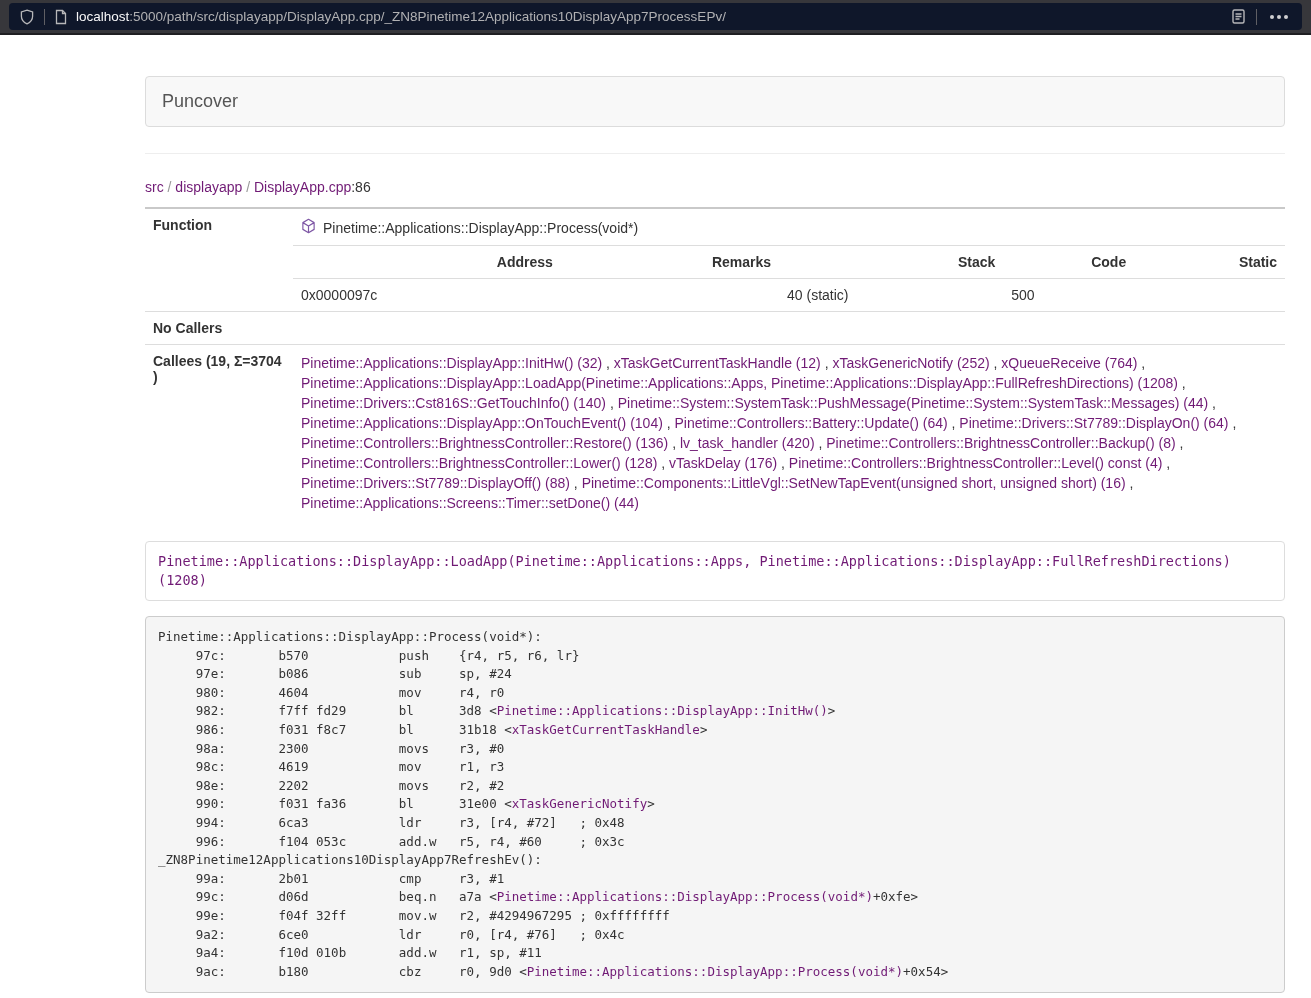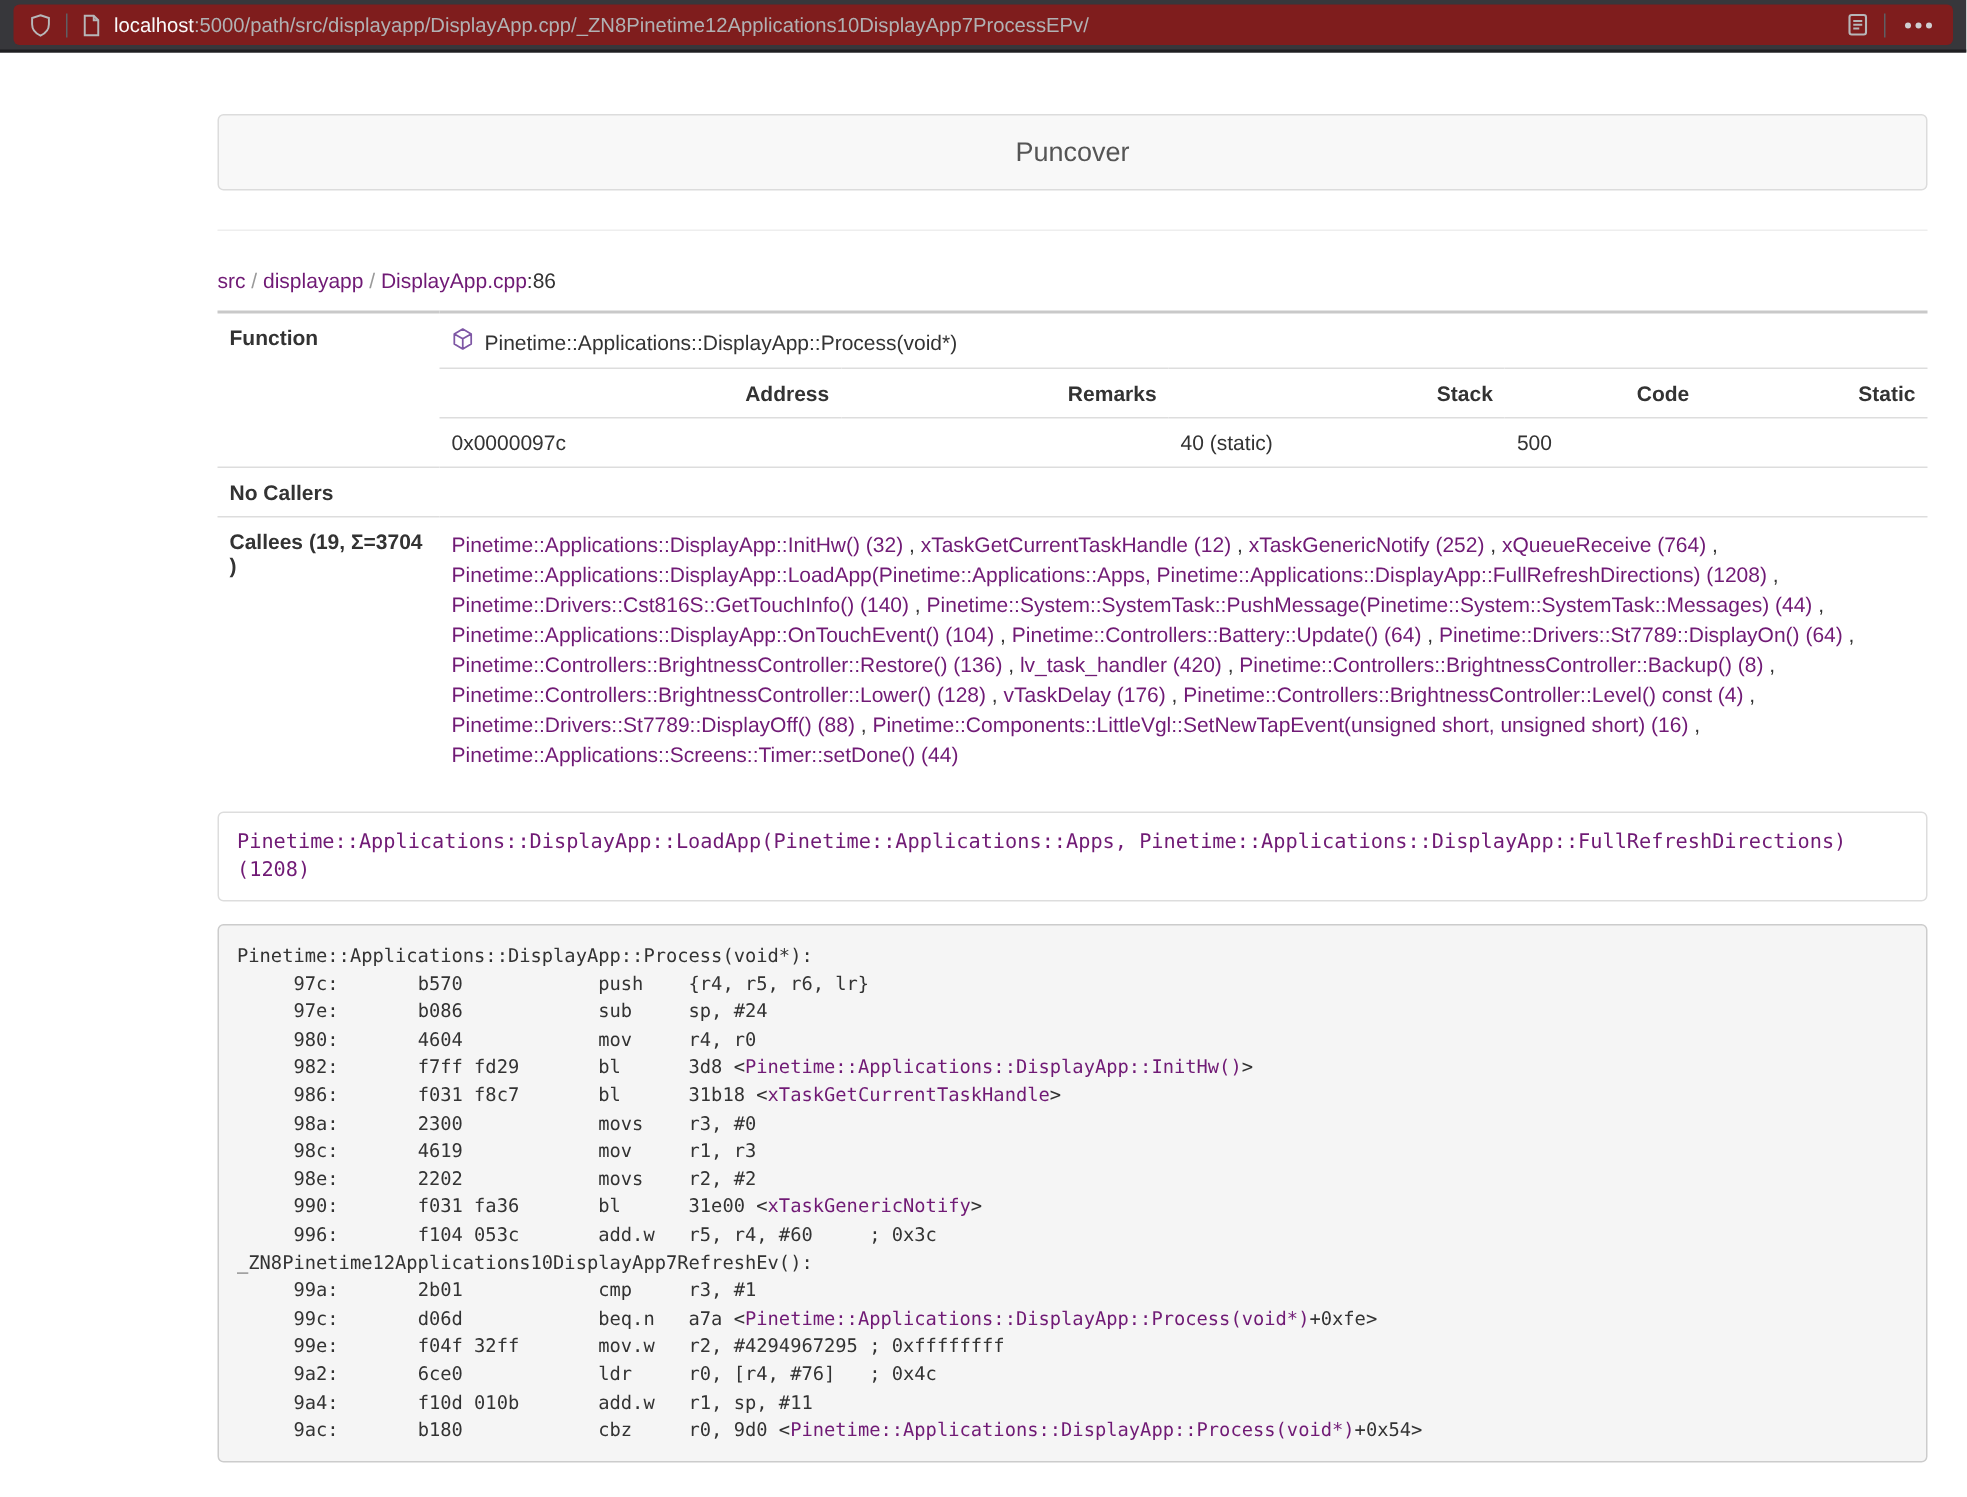--- a/index.html
+++ b/index.html
@@ -9,7 +9,7 @@
   
   .browser-bar { height:35px; background:#37373b; border-bottom:2px solid #1f1f22;
     display:flex; align-items:center; padding:0 9px; }
-  .urlbar { flex:1; height:27px; background:#7f1d1d; border-radius:4px;
+  .urlbar { flex:1; height:27px; background:#0f172a; border-radius:4px;
     display:flex; align-items:center; padding:0 10px; color:#b1b1b3; }
   .urlbar svg { flex:0 0 auto; display:block; }
   .chrome-divider { width:1px; height:16px; background:#5f5f64; margin:0 9px; flex:0 0 auto; }

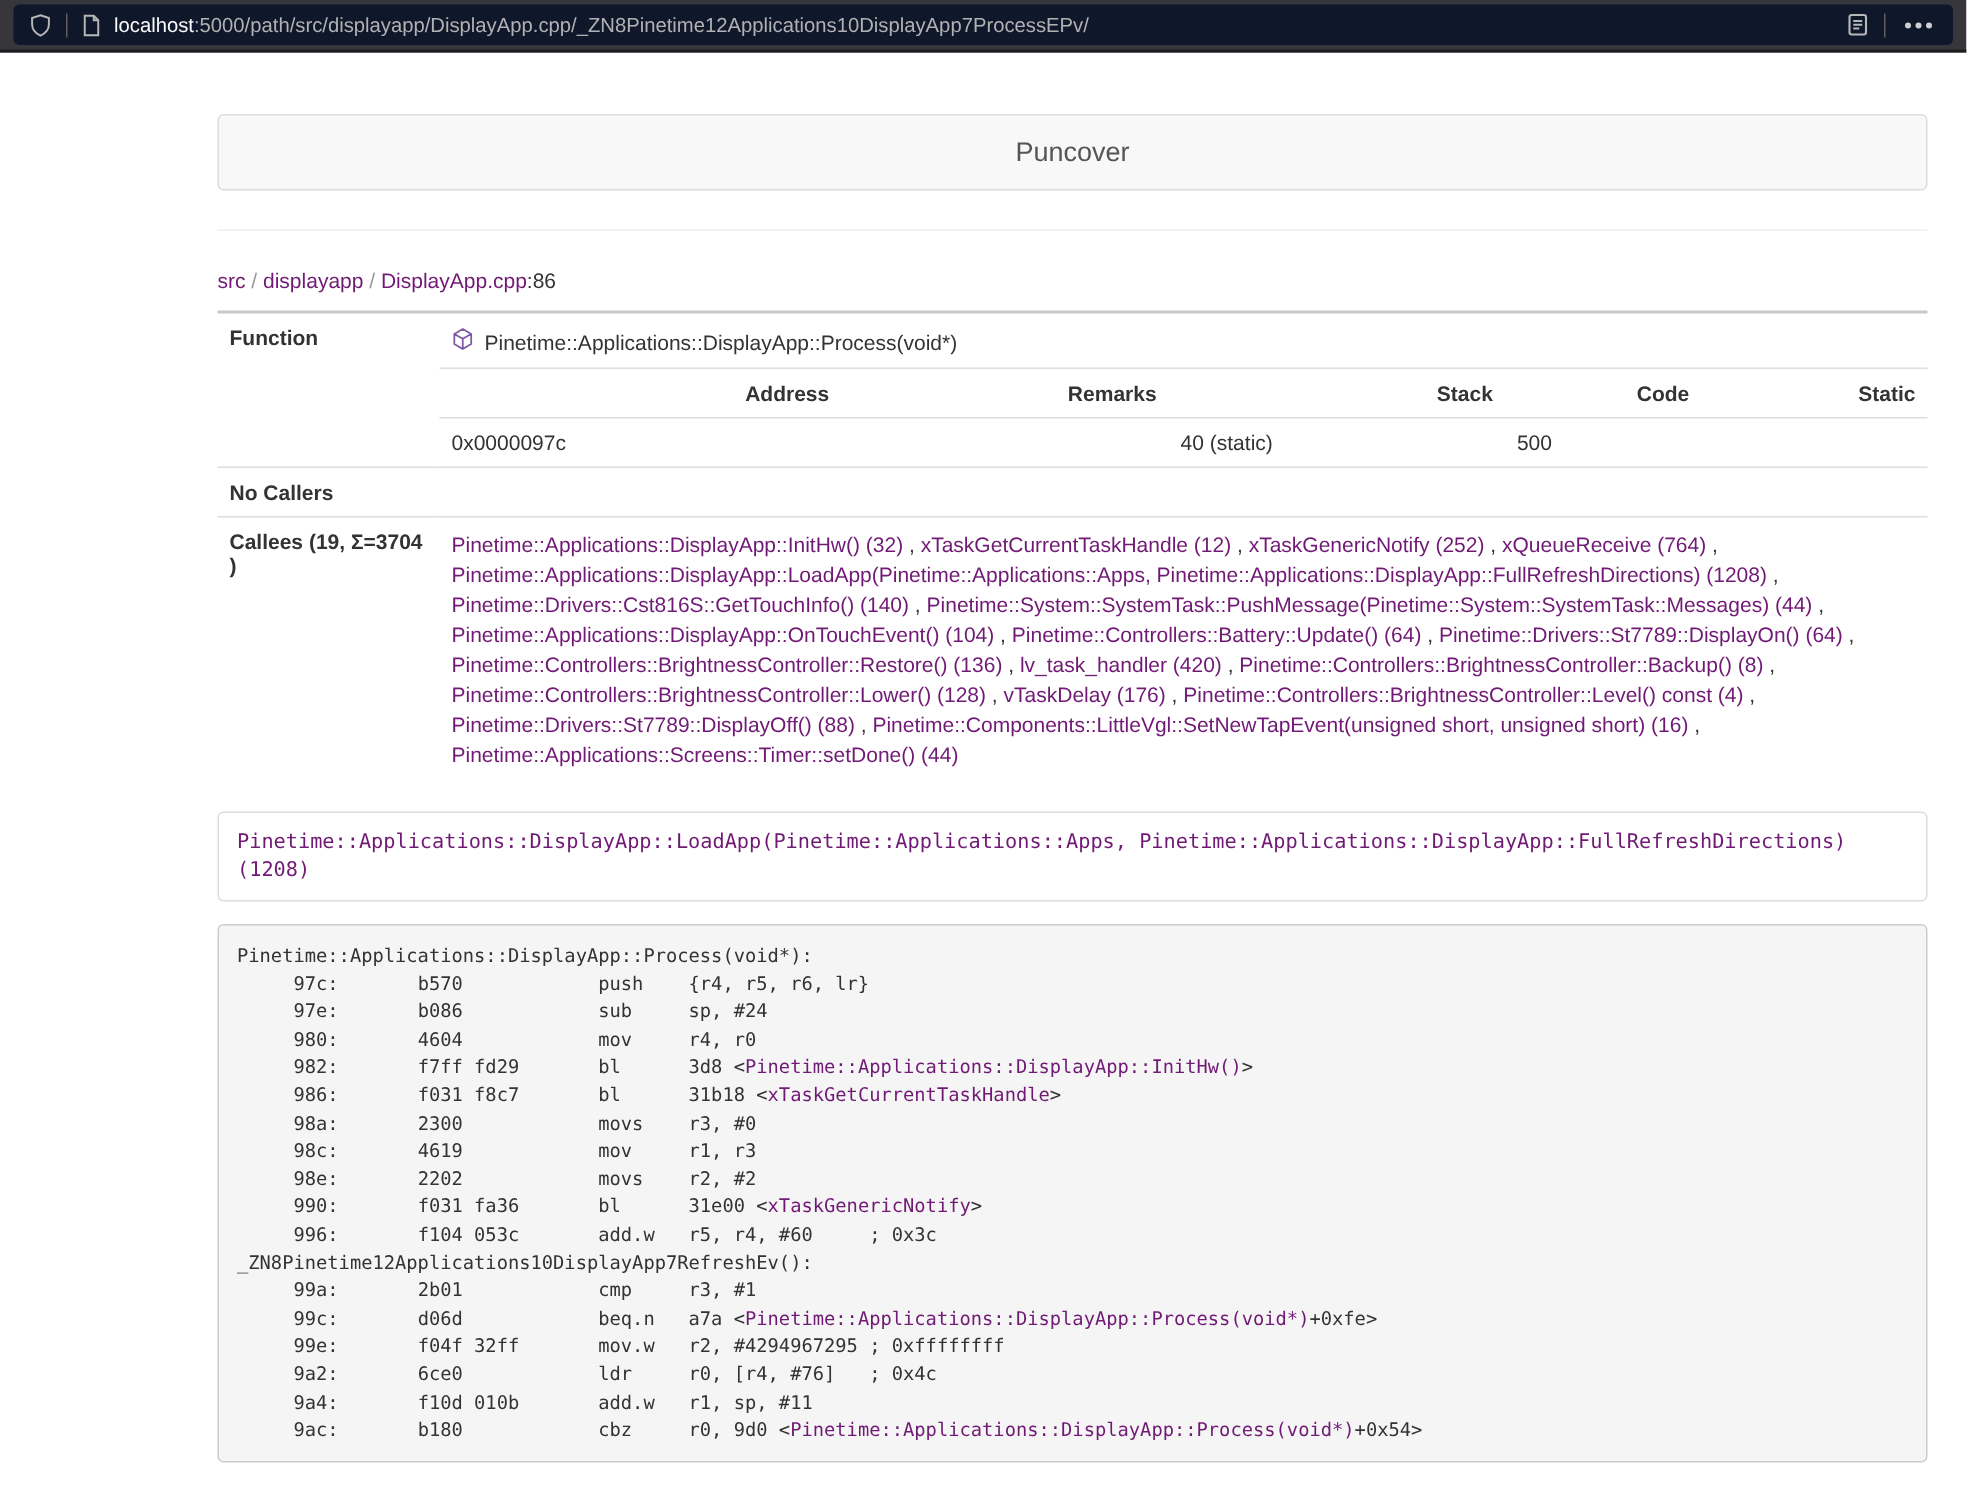--- a/index.html
+++ b/index.html
@@ -23,7 +23,7 @@
   
   .container { margin-left:145px; width:1140px; }
   .navbar { margin-top:41px; height:51px; background:#f8f8f8; border:1px solid #dcdcdc;
-    border-radius:4px; display:flex; align-items:center;justify-content:center; }
+    border-radius:4px; display:flex; align-items:center; }
   .brand { font-size:18px; color:#555; padding:0 16px; line-height:49px; text-decoration:none; }
   hr.rule { border:none; border-top:1px solid #eee; margin-top:26px; }
   .breadcrumb { margin-top:25px; font-size:14px; }

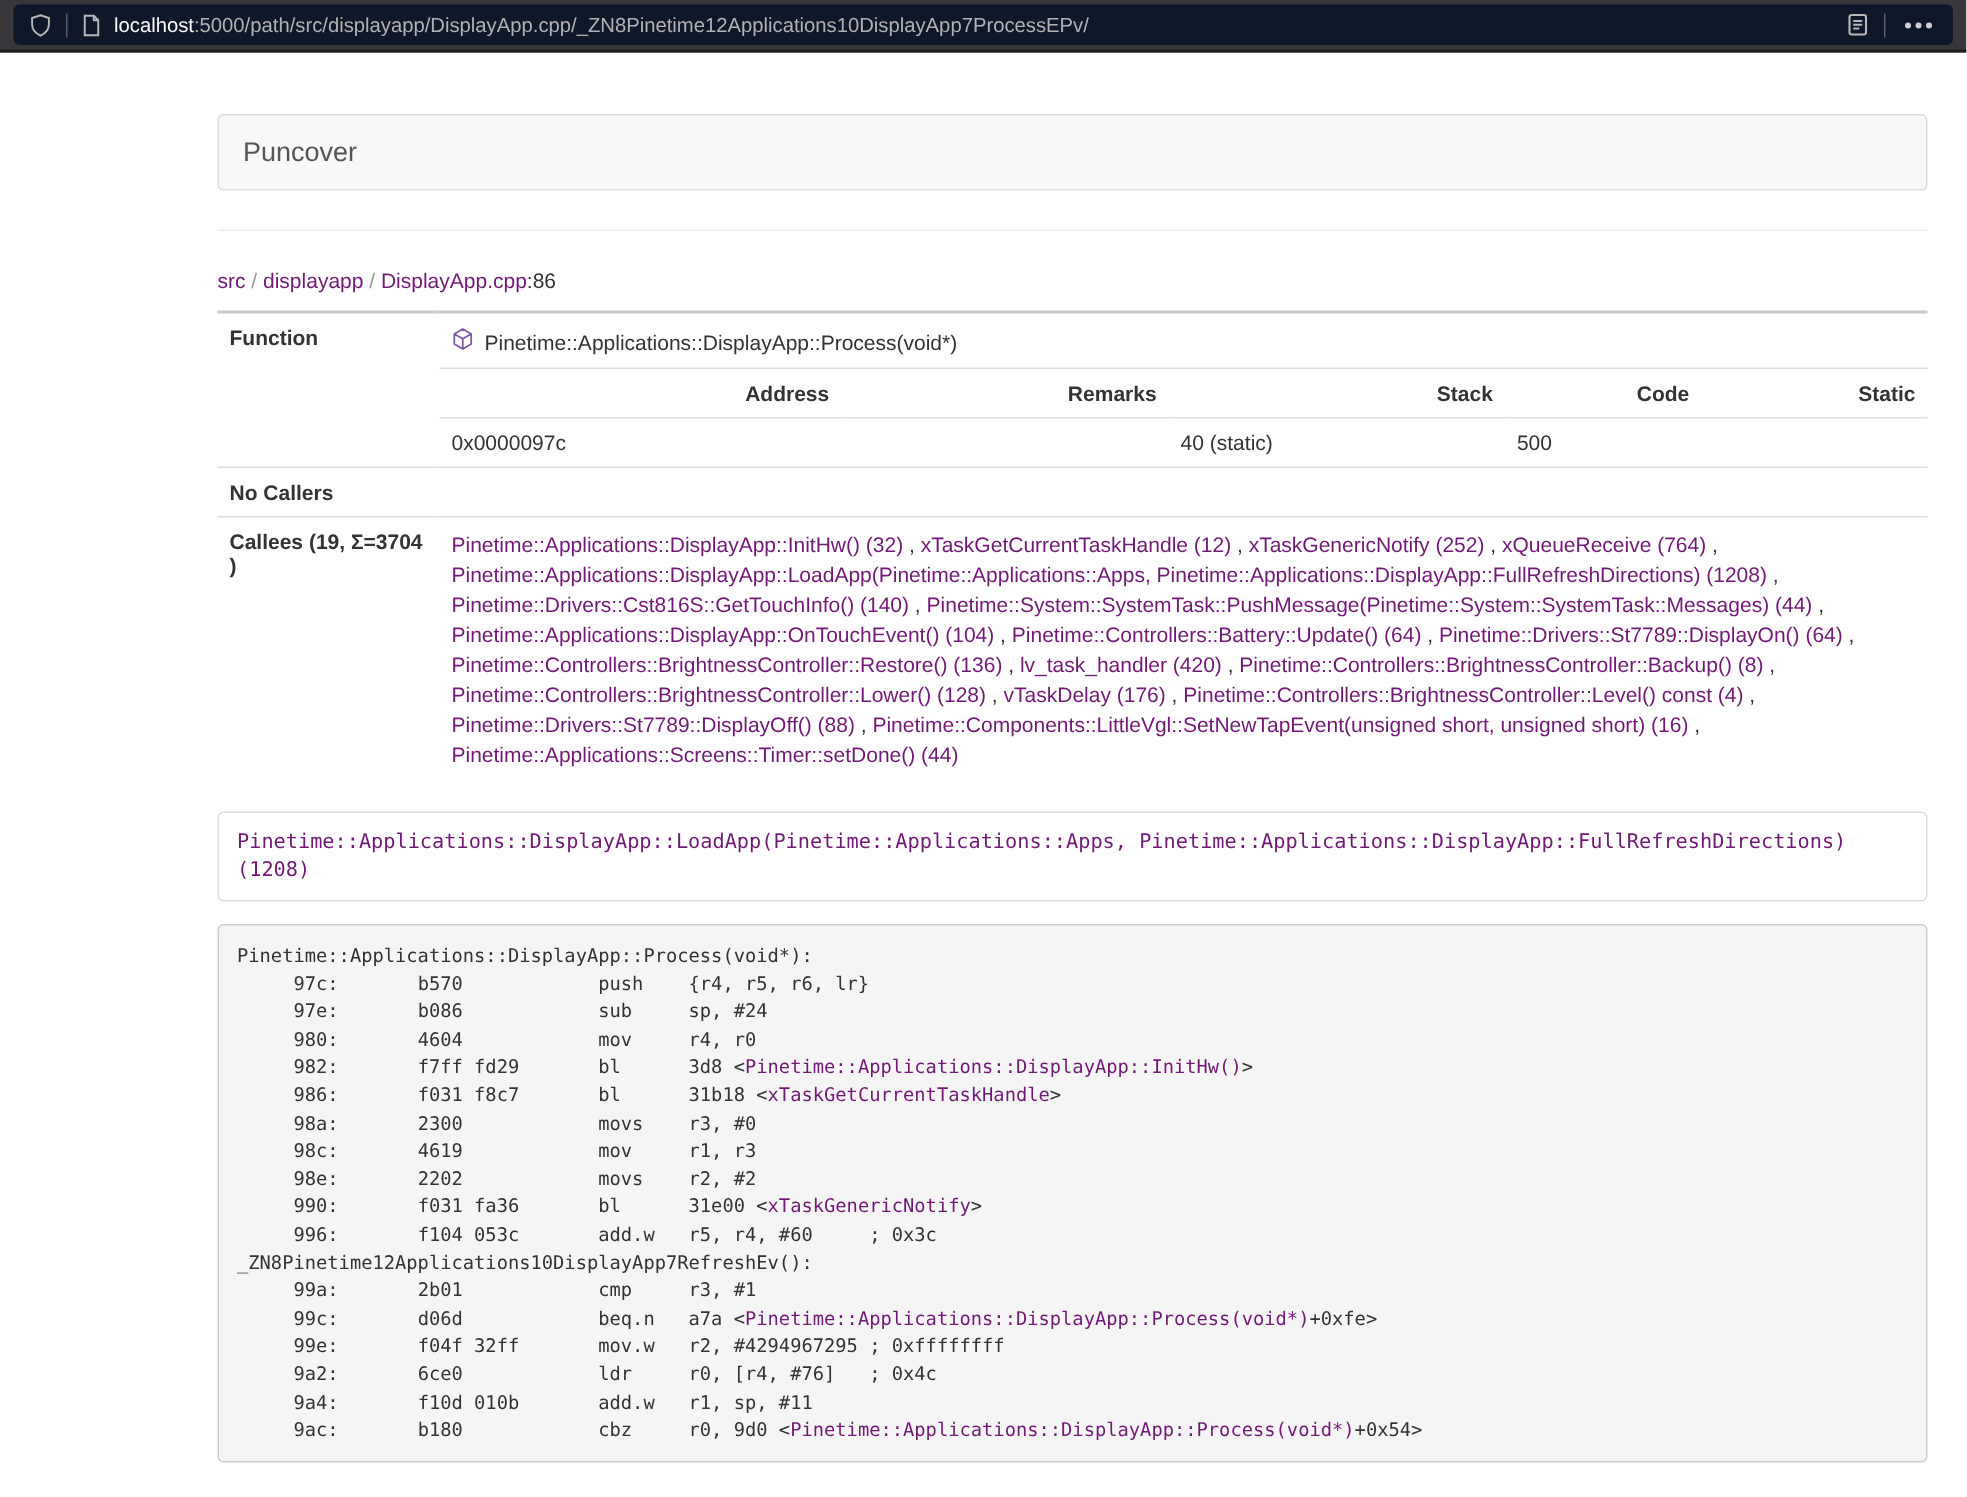--- a/index.html
+++ b/index.html
@@ -163,6 +163,7 @@
       <div class="asm-line">     98c:	4619      	mov	r1, r3</div>
       <div class="asm-line">     98e:	2202      	movs	r2, #2</div>
       <div class="asm-line">     990:	f031 fa36 	bl	31e00 &lt;<a class="lnk">xTaskGenericNotify</a>&gt;</div>
+      <div class="asm-line">     994:	6ca3      	ldr	r3, [r4, #72]	; 0x48</div>
       <div class="asm-line">     996:	f104 053c 	add.w	r5, r4, #60	; 0x3c</div>
       <div class="asm-line">_ZN8Pinetime12Applications10DisplayApp7RefreshEv():</div>
       <div class="asm-line">     99a:	2b01      	cmp	r3, #1</div>

